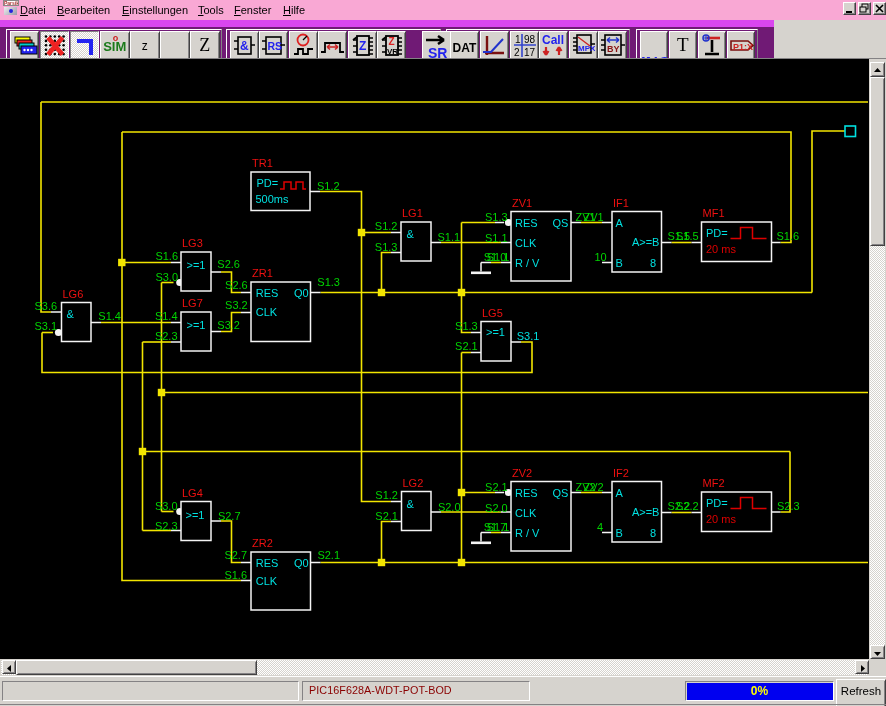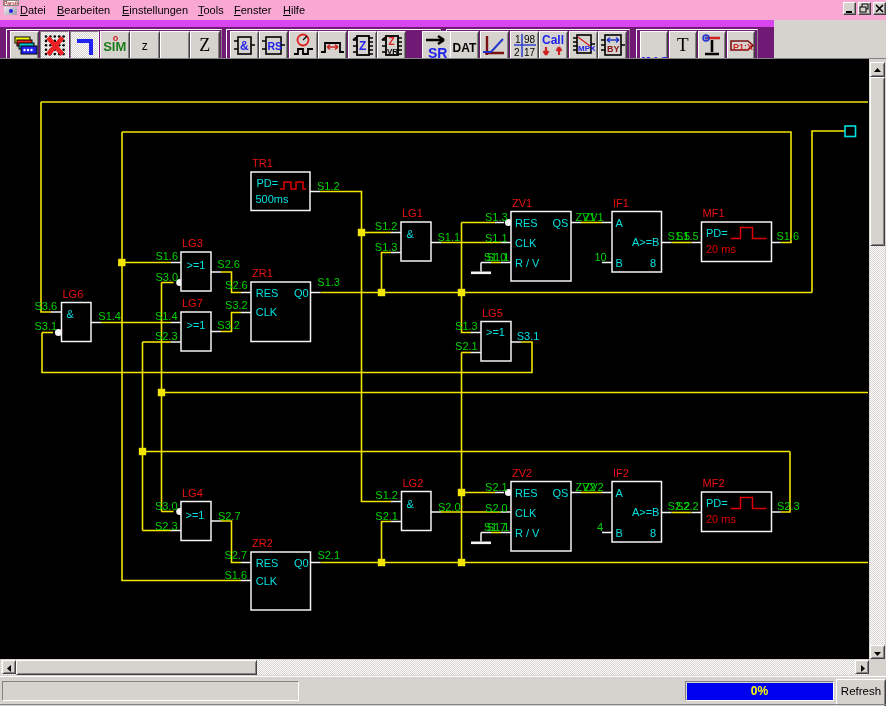--- a/index.html
+++ b/index.html
@@ -425,6 +425,9 @@
 
 <div style="position:absolute;left:0;top:676px;width:886px;height:30px;background:#d6d3ce;border-top:1px solid #ffffff">
 <div class="panel" style="left:2px;top:4px;width:297px;height:20px"></div>
+<div class="panel" style="left:302px;top:4px;width:228px;height:20px;color:#8a0000;font-size:10.8px">
+      <span style="position:absolute;left:6px;top:2px;letter-spacing:0.05px">PIC16F628A-WDT-POT-BOD</span>
+    </div>
 <div class="panel" style="left:685px;top:4px;width:149px;height:20px">
  <div style="position:absolute;left:0.5px;top:0.5px;width:146px;height:17px;background:#0000f0;color:#ffff00;font-weight:bold;font-size:12px;text-align:center;line-height:17px">0%</div>
 </div>

